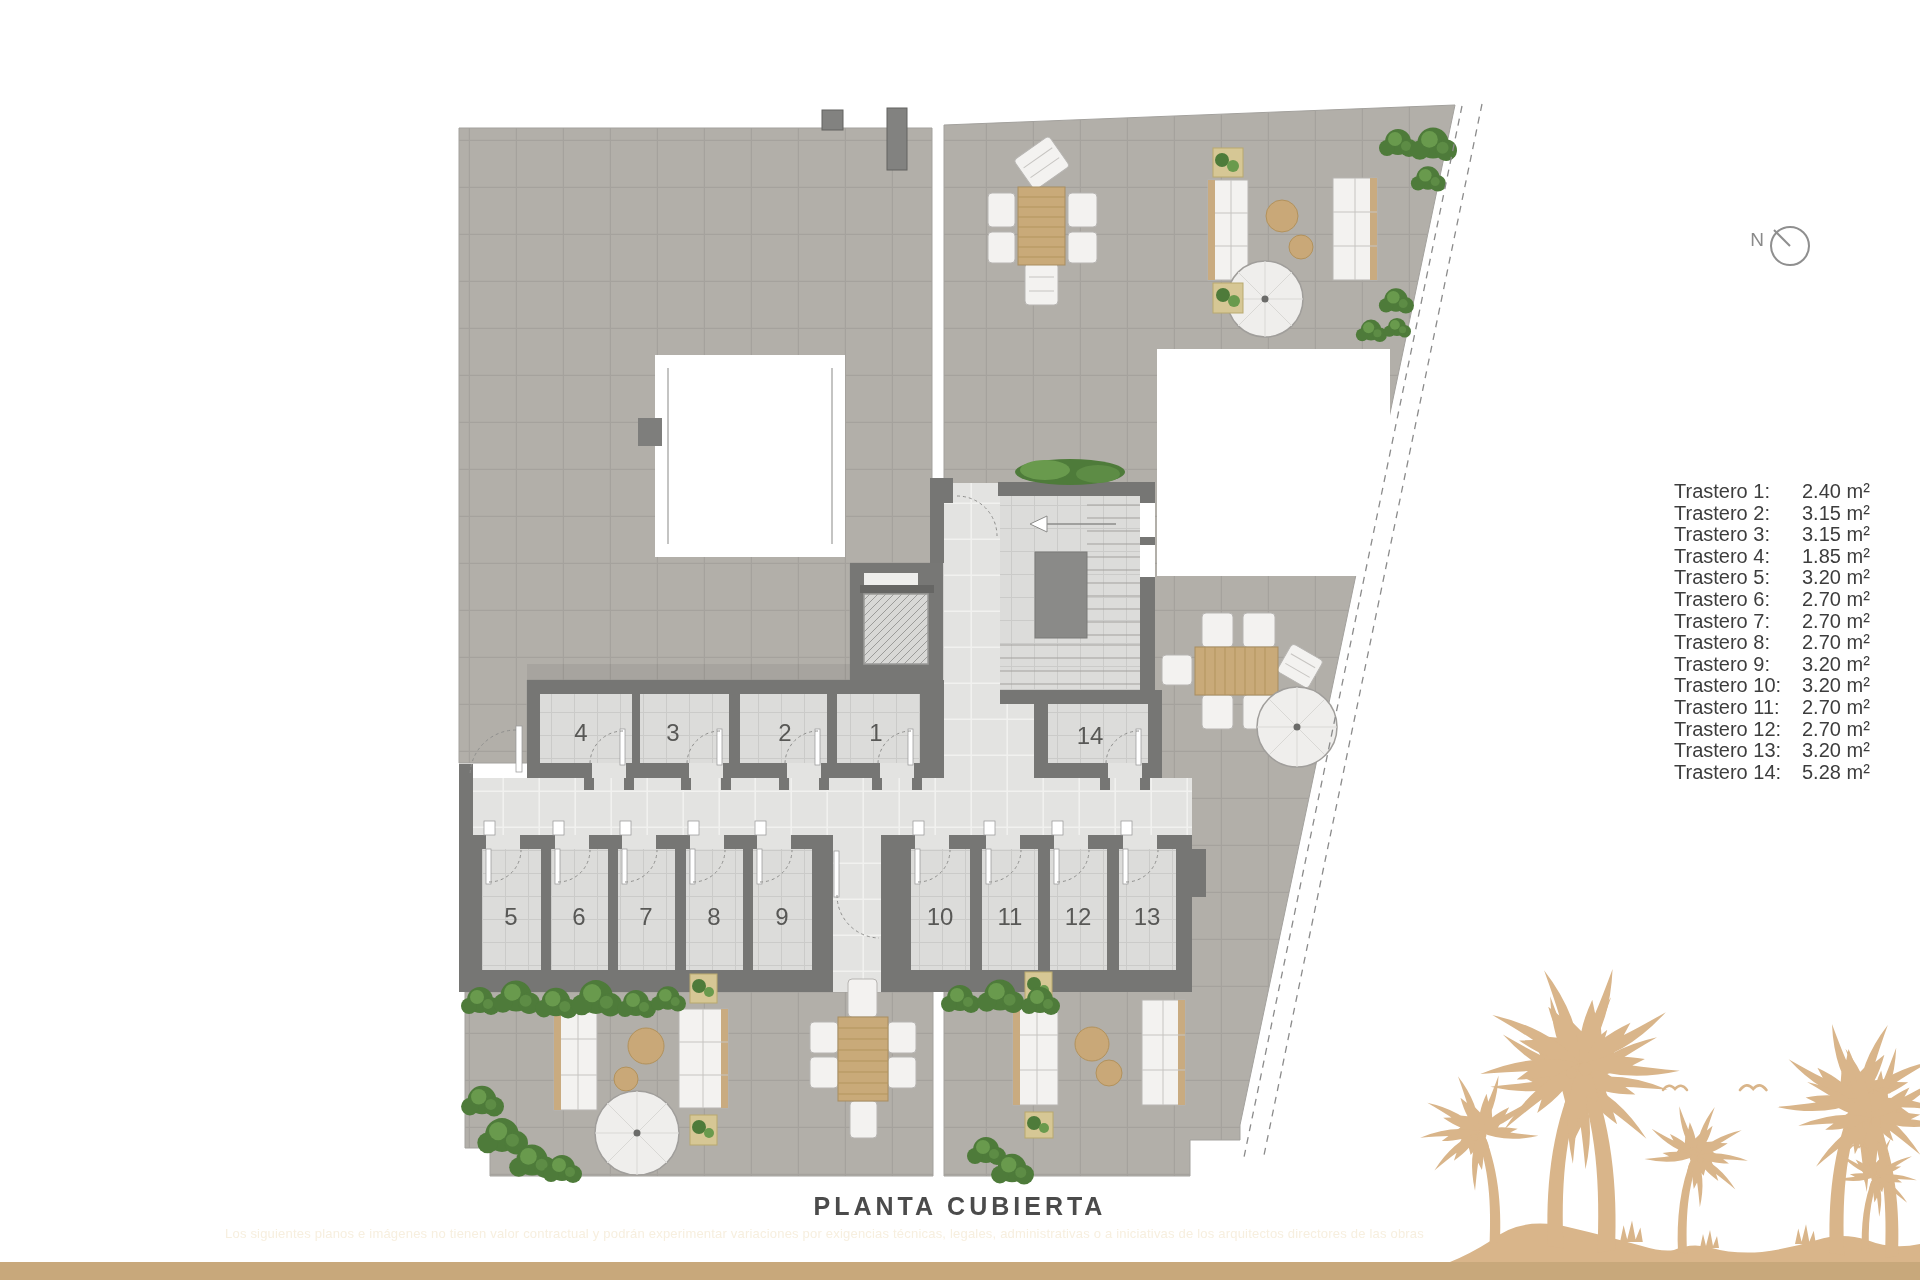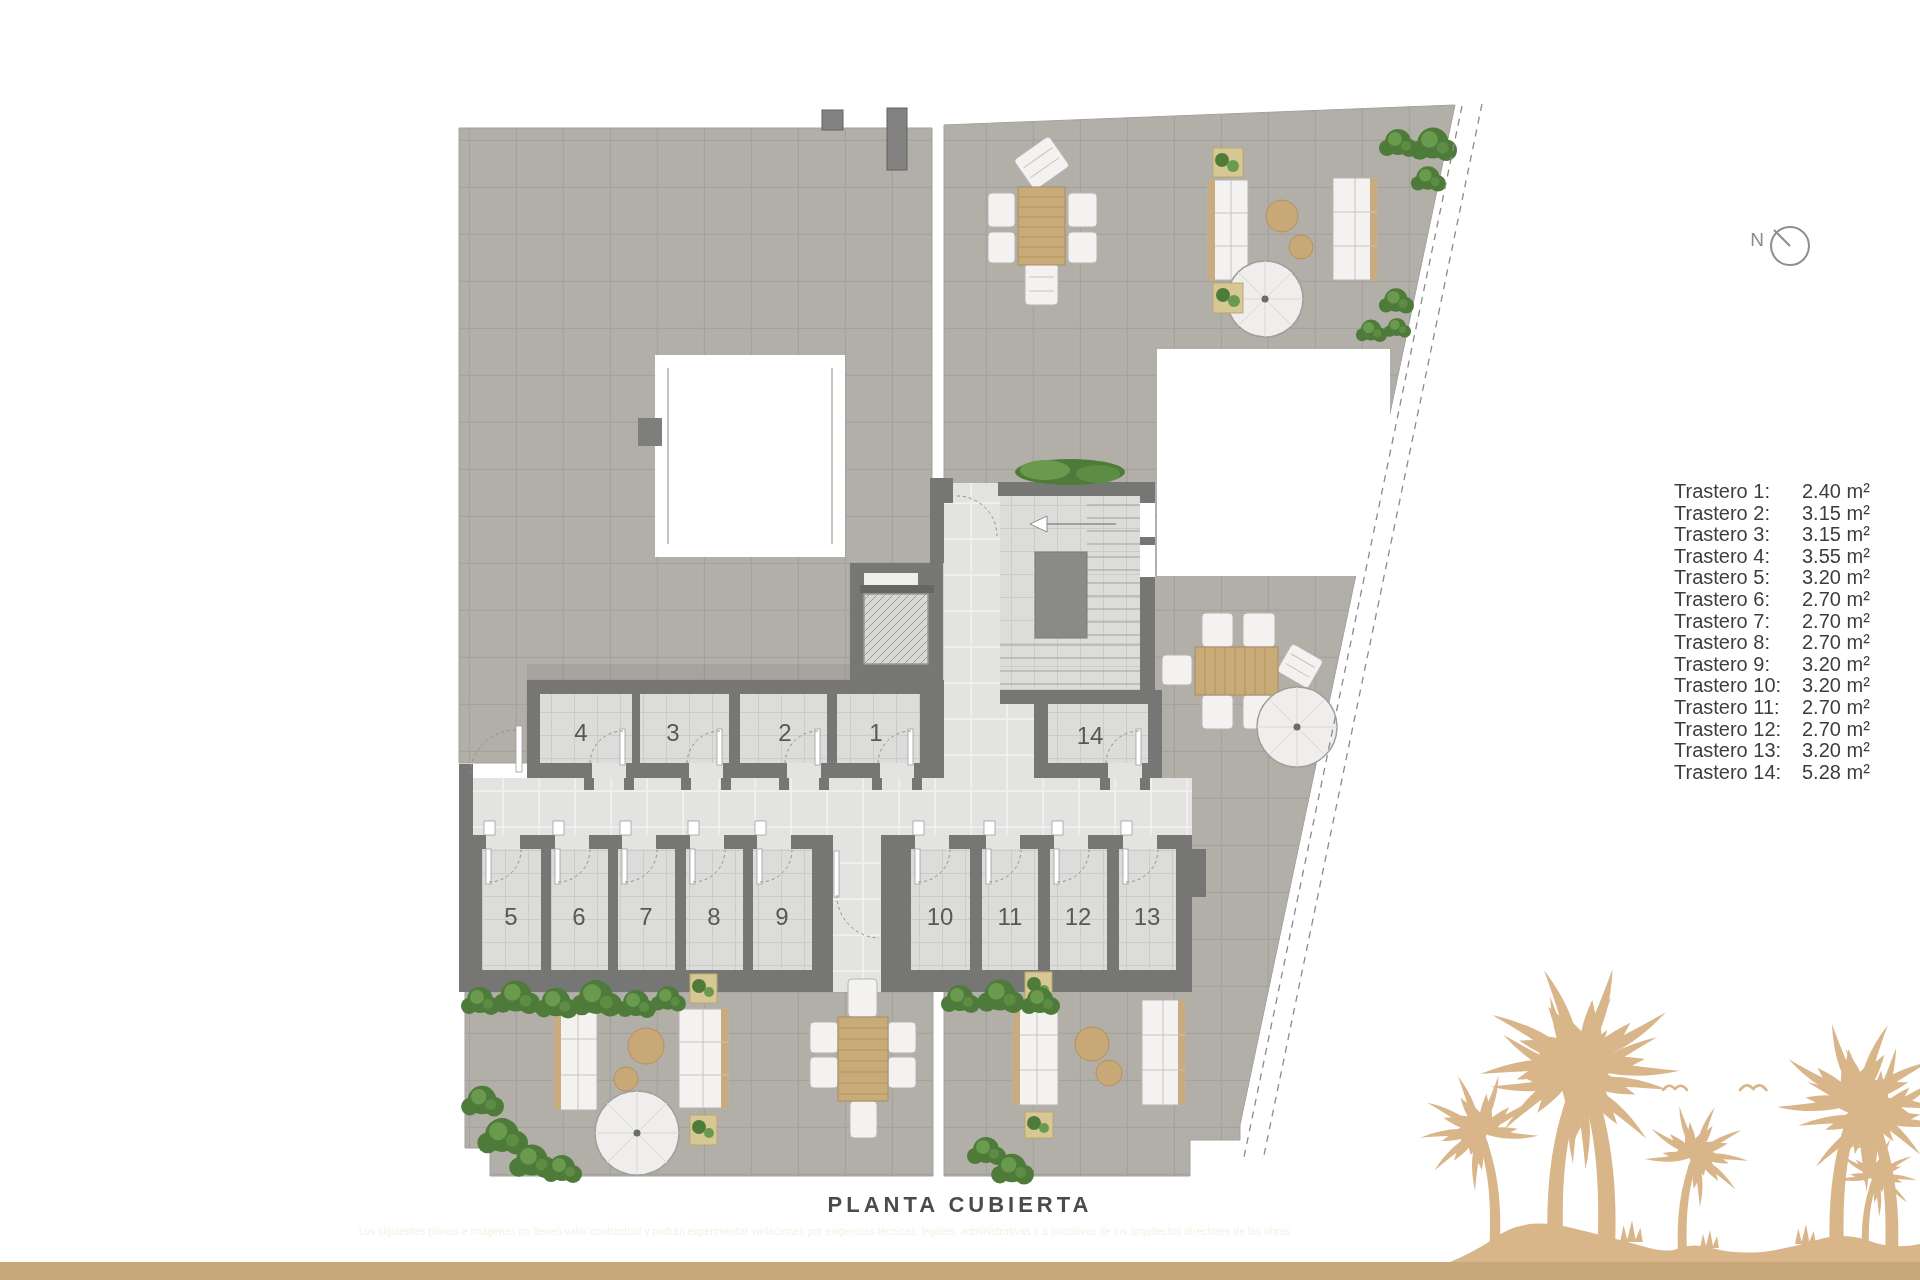--- a/index.html
+++ b/index.html
@@ -520,7 +520,7 @@
 
     <div class="legend-row">
       <span class="lab">Trastero 4:</span>
-      <span class="val">3.55 m²</span>
+      <span class="val">1.85 m²</span>
     </div>
 
     <div class="legend-row">

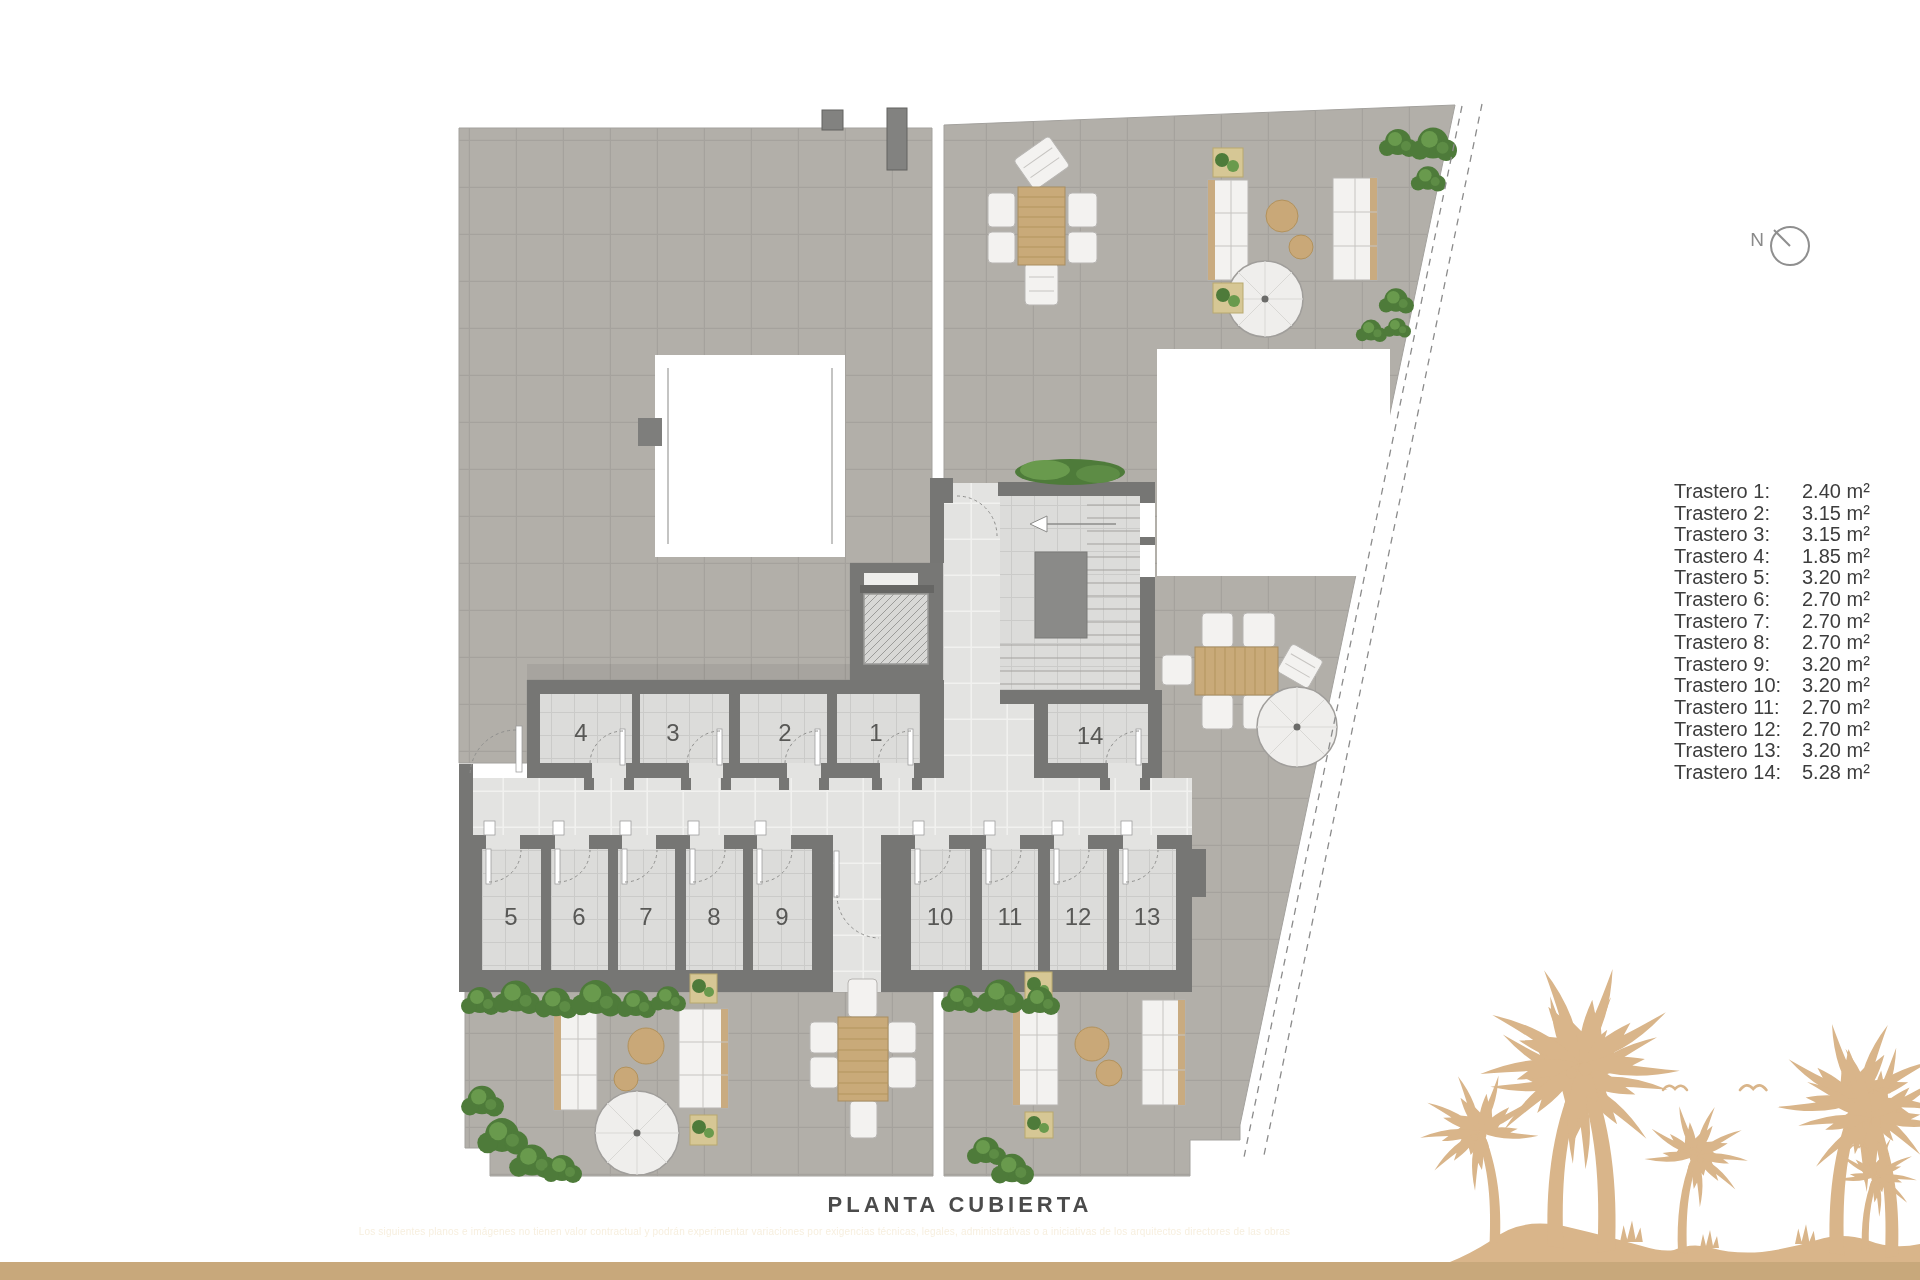--- a/index.html
+++ b/index.html
@@ -11,7 +11,7 @@
   .legend-row .lab{width:128px;}
   .legend-row .val{flex:1;}
   .plan-title{position:absolute;left:0;top:1192px;width:1920px;text-align:center;
-      font-size:22px;font-weight:bold;letter-spacing:4px;color:#4b4b4b;z-index:2;}
+      font-size:25px;font-weight:bold;letter-spacing:4px;color:#4b4b4b;z-index:2;}
   .footer-bar-text{position:absolute;left:0;top:1226px;width:1649px;text-align:center;
       font-size:10px;color:#f7efdf;z-index:3;letter-spacing:.2px;}
   .room-num{font-size:24px;fill:#585856;}

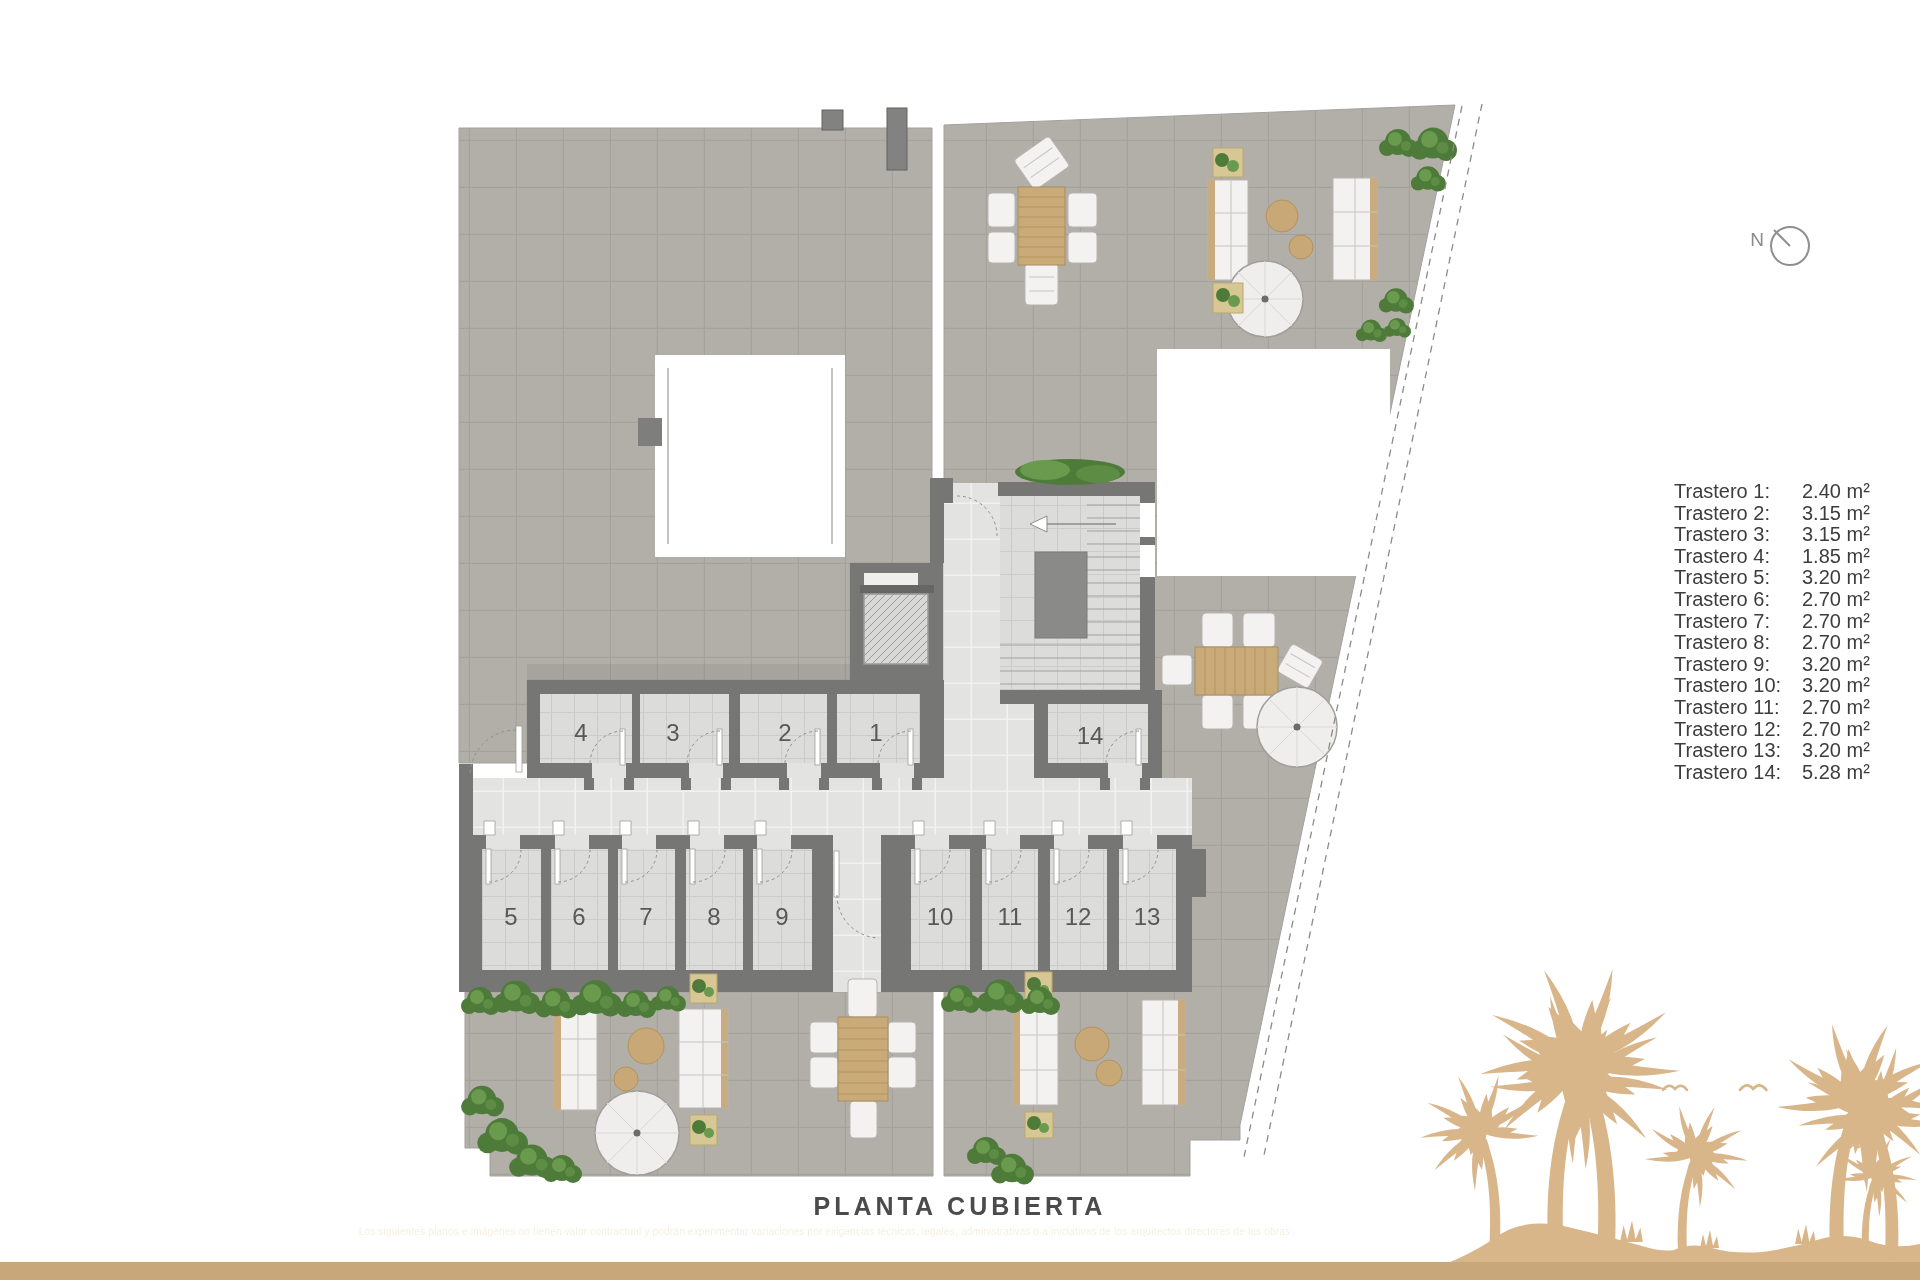--- a/index.html
+++ b/index.html
@@ -13,7 +13,7 @@
   .plan-title{position:absolute;left:0;top:1192px;width:1920px;text-align:center;
       font-size:25px;font-weight:bold;letter-spacing:4px;color:#4b4b4b;z-index:2;}
   .footer-bar-text{position:absolute;left:0;top:1226px;width:1649px;text-align:center;
-      font-size:10px;color:#f7efdf;z-index:3;letter-spacing:.2px;}
+      font-size:13px;color:#f7efdf;z-index:3;letter-spacing:.2px;}
   .room-num{font-size:24px;fill:#585856;}
   .arc{fill:none;stroke:#8f8f8d;stroke-width:1;stroke-dasharray:3 3;}
   .leaf{fill:#ffffff;stroke:#9a9a9a;stroke-width:.75;}

